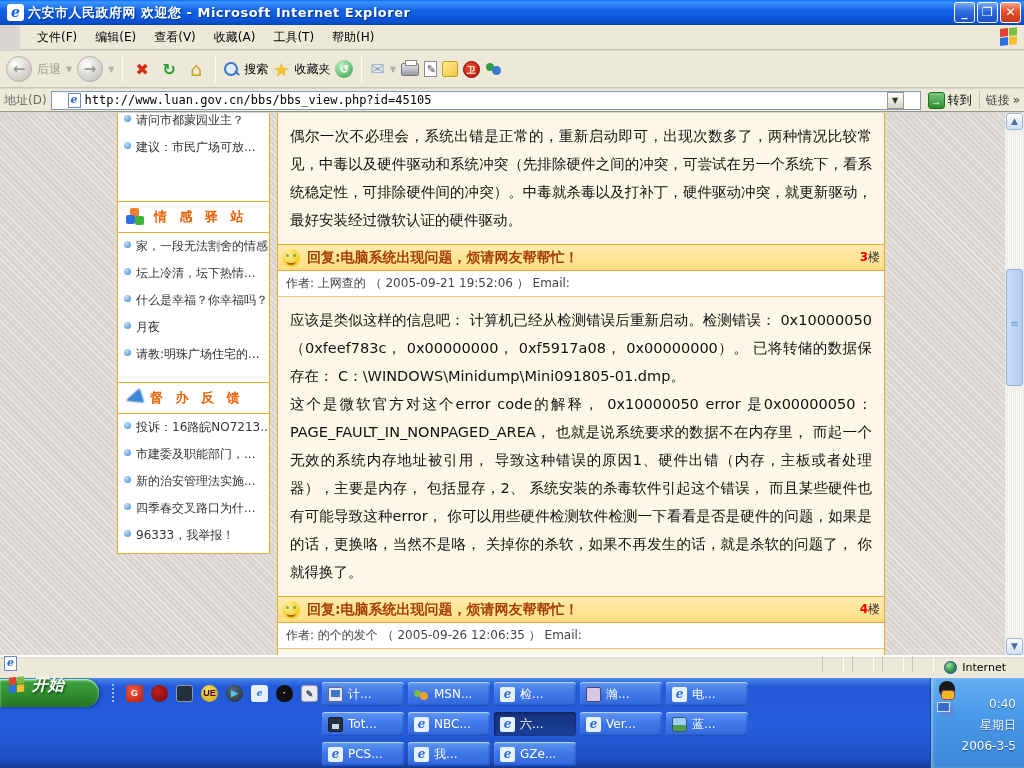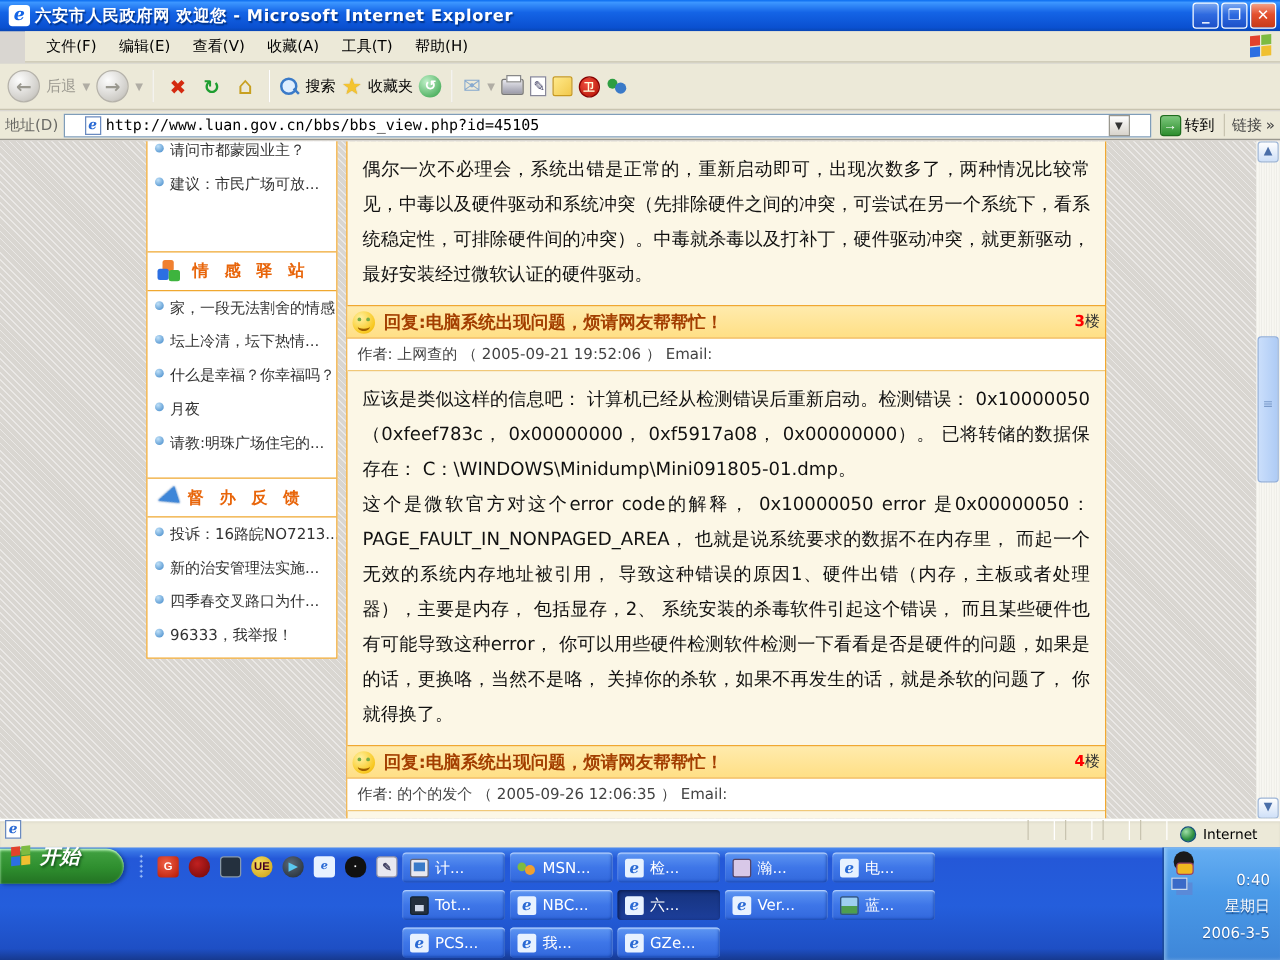--- a/index.html
+++ b/index.html
@@ -301,6 +301,10 @@
         </div>
       <div class="sb-item">
           <span class="dot"></span>
+          <span class="label-plain">市建委及职能部门，...</span>
+        </div>
+      <div class="sb-item">
+          <span class="dot"></span>
           <span class="label-plain">新的治安管理法实施...</span>
         </div>
       <div class="sb-item">

